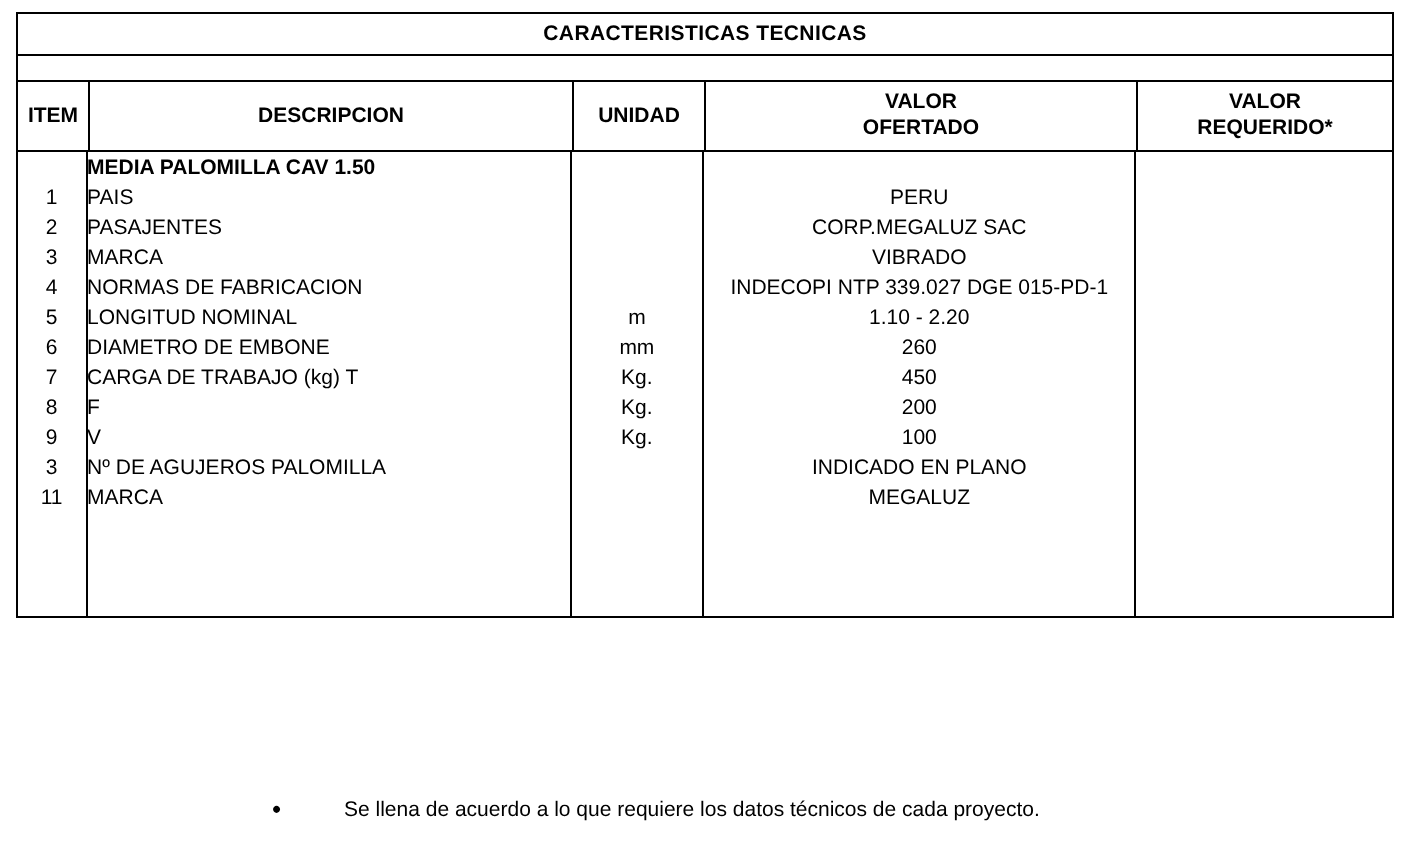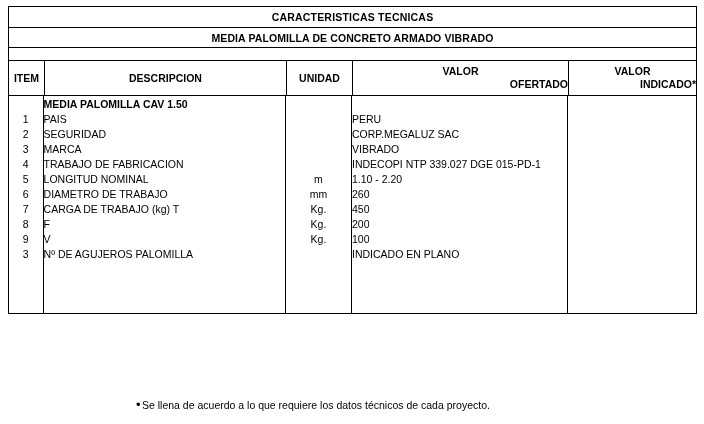--- a/index.html
+++ b/index.html
@@ -148,9 +148,6 @@
     <tbody>
       <tr>
         <td class="title-cell" colspan="5">CARACTERISTICAS TECNICAS</td>
-      </tr>
-      <tr>
-        <td class="subtitle-cell" colspan="5">MEDIA PALOMILLA DE CONCRETO ARMADO VIBRADO</td>
       </tr>
       <tr class="spacer-row">
         <td colspan="5"></td>

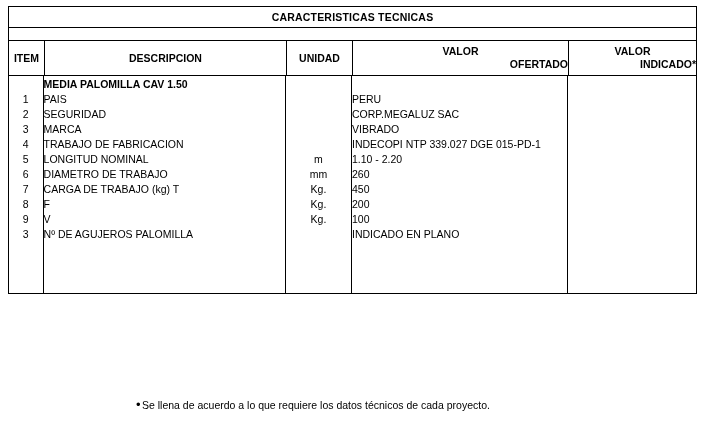--- a/index.html
+++ b/index.html
@@ -62,7 +62,6 @@
   }
   .head-cell .line2 {
     display: block;
-    text-align: right;
   }
   .c-item {
     text-align: center;

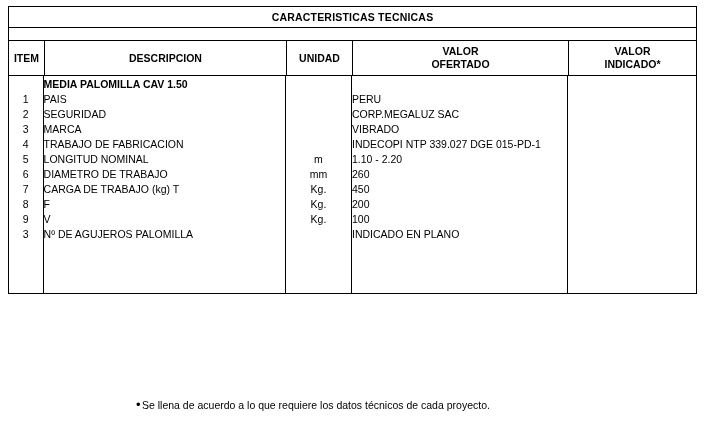--- a/index.html
+++ b/index.html
@@ -161,7 +161,7 @@
         </td>
         <td class="head-cell">
           <span>VALOR</span>
-          <span class="line2">INDICADO*</span>
+          <span class="line2">REQUERIDO*</span>
         </td>
       </tr>
 

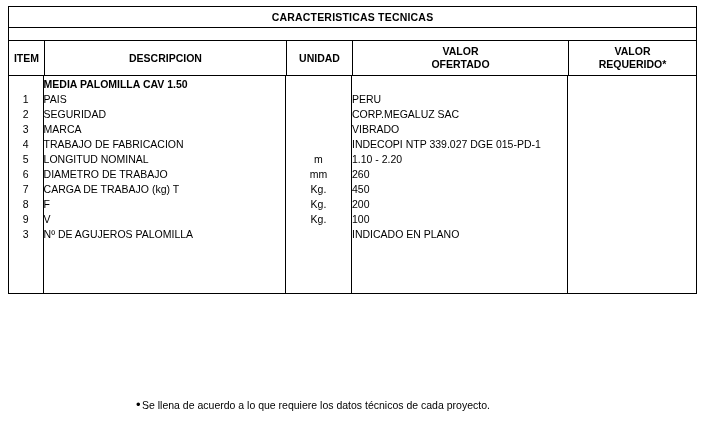--- a/index.html
+++ b/index.html
@@ -84,6 +84,7 @@
     height: 15px;
   }
   .c-ofert {
+    text-align: center;
     font-size: 10.5px;
     height: 15px;
   }

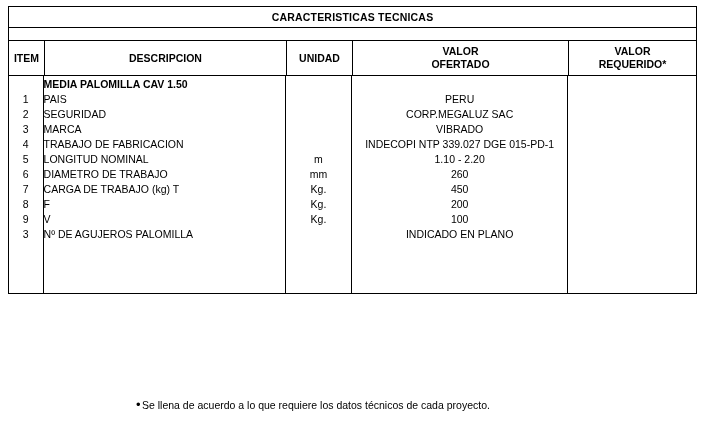--- a/index.html
+++ b/index.html
@@ -193,7 +193,7 @@
                 </tr>
                 <tr>
                   <td class="c-item">2</td>
-                  <td class="c-desc">SEGURIDAD</td>
+                  <td class="c-desc">PASAJENTES</td>
                   <td class="c-unit"></td>
                   <td class="c-ofert">CORP.MEGALUZ SAC</td>
                   <td class="c-req"></td>

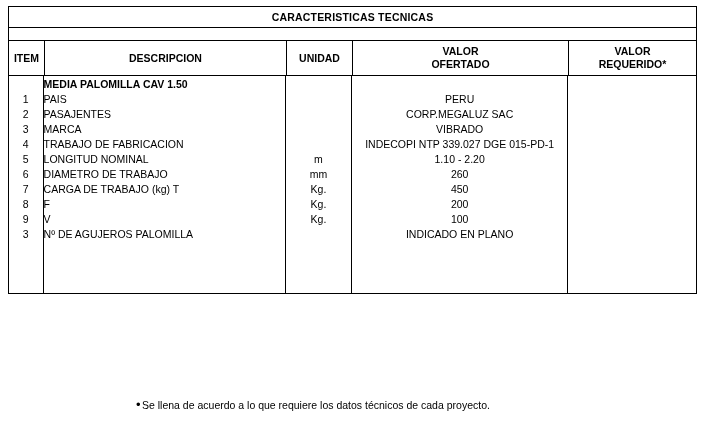--- a/index.html
+++ b/index.html
@@ -207,7 +207,7 @@
                 </tr>
                 <tr>
                   <td class="c-item">4</td>
-                  <td class="c-desc">TRABAJO DE FABRICACION</td>
+                  <td class="c-desc">NORMAS DE FABRICACION</td>
                   <td class="c-unit"></td>
                   <td class="c-ofert">INDECOPI NTP 339.027 DGE 015-PD-1</td>
                   <td class="c-req"></td>

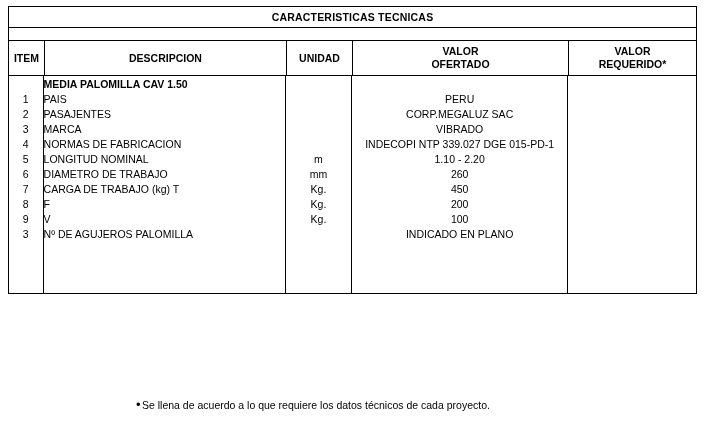--- a/index.html
+++ b/index.html
@@ -221,7 +221,7 @@
                 </tr>
                 <tr>
                   <td class="c-item">6</td>
-                  <td class="c-desc">DIAMETRO DE TRABAJO</td>
+                  <td class="c-desc">DIAMETRO DE EMBONE</td>
                   <td class="c-unit">mm</td>
                   <td class="c-ofert">260</td>
                   <td class="c-req"></td>

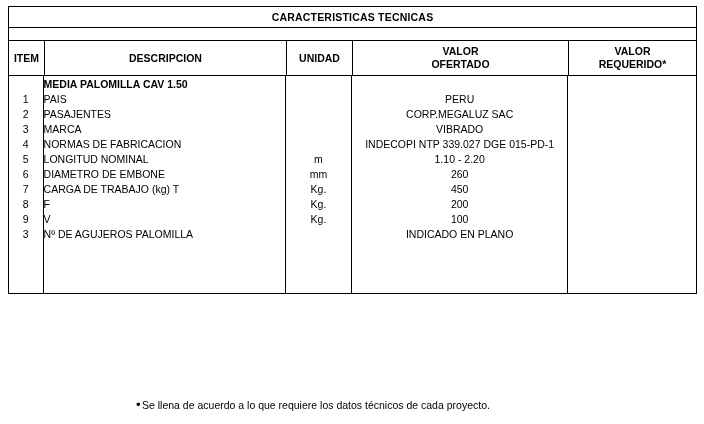--- a/index.html
+++ b/index.html
@@ -255,6 +255,13 @@
                   <td class="c-req"></td>
                 </tr>
                 <tr>
+                  <td class="c-item">11</td>
+                  <td class="c-desc">MARCA</td>
+                  <td class="c-unit"></td>
+                  <td class="c-ofert">MEGALUZ</td>
+                  <td class="c-req"></td>
+                </tr>
+                <tr>
                   <td class="blank-area"></td>
                   <td class="blank-area"></td>
                   <td class="blank-area"></td>

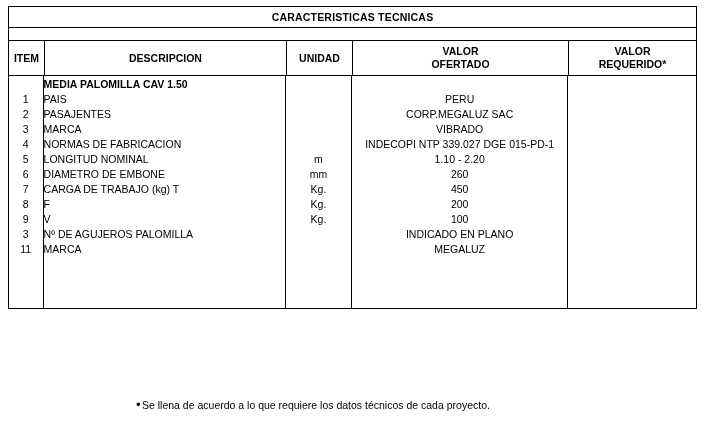--- a/index.html
+++ b/index.html
@@ -129,7 +129,7 @@
   }
   .footnote .fn-text {
     display: block;
-    margin-left: 6px;
+    margin-left: 36px;
   }
 </style>
 </head>

